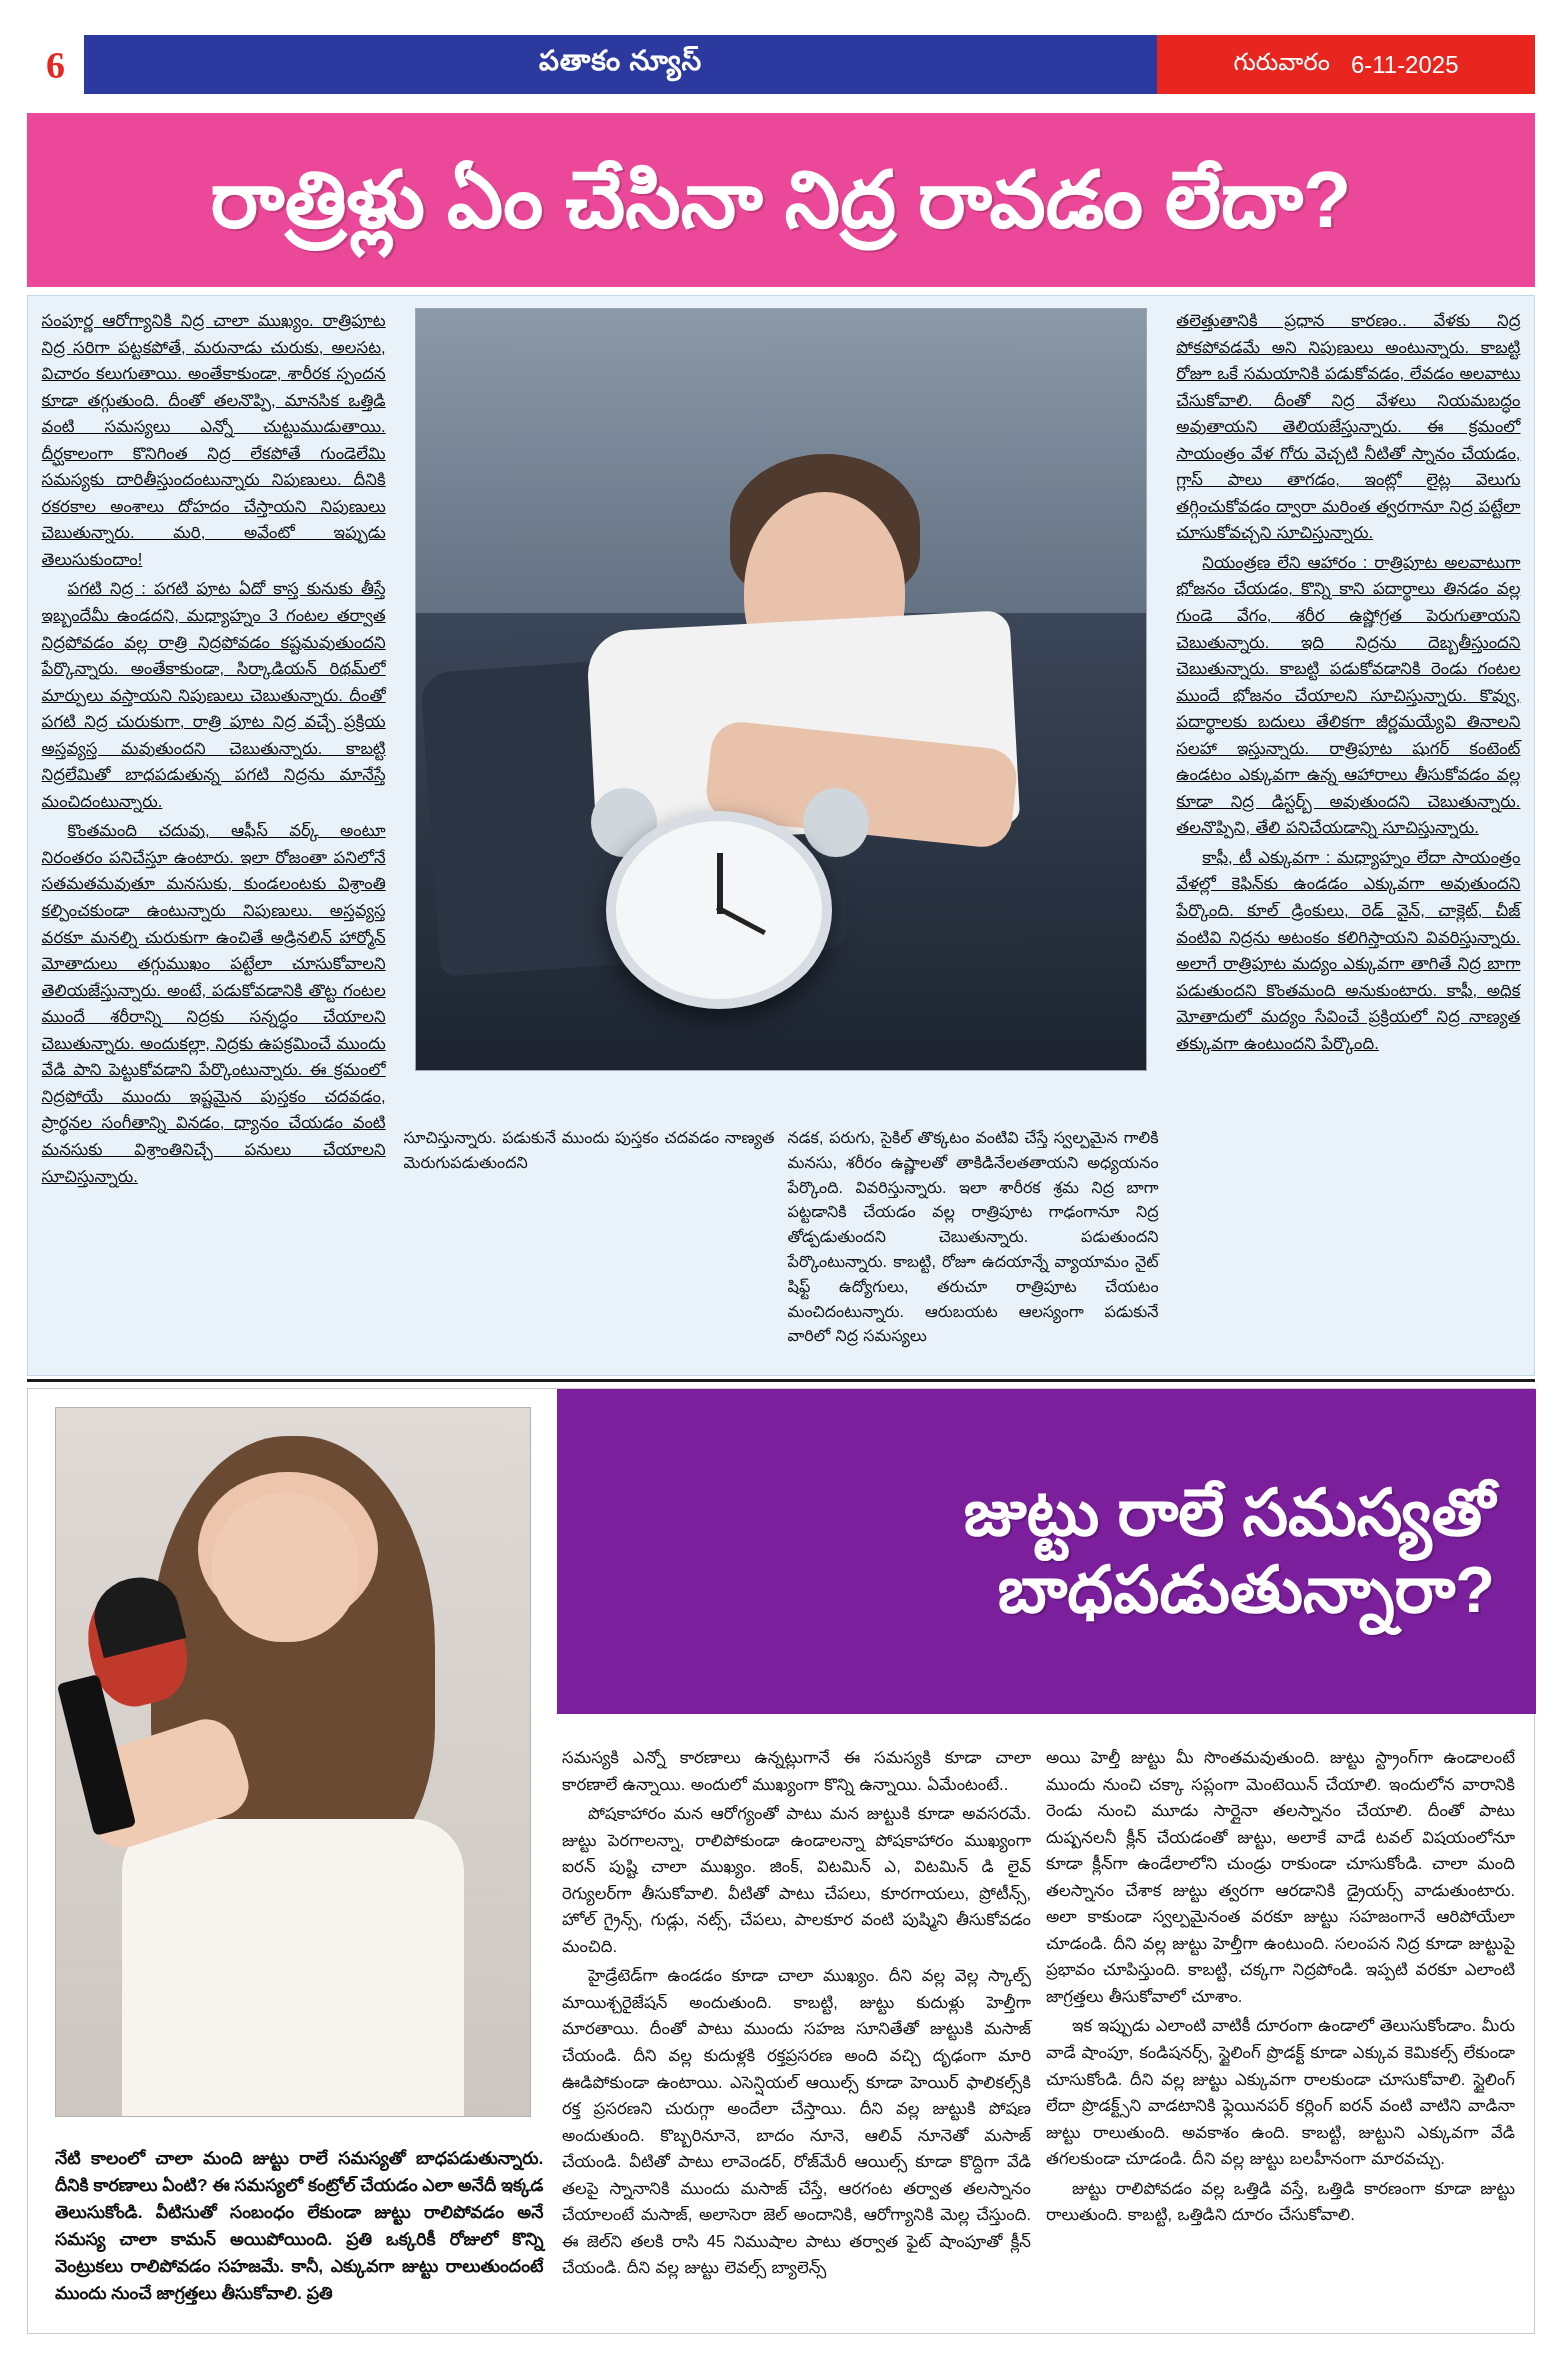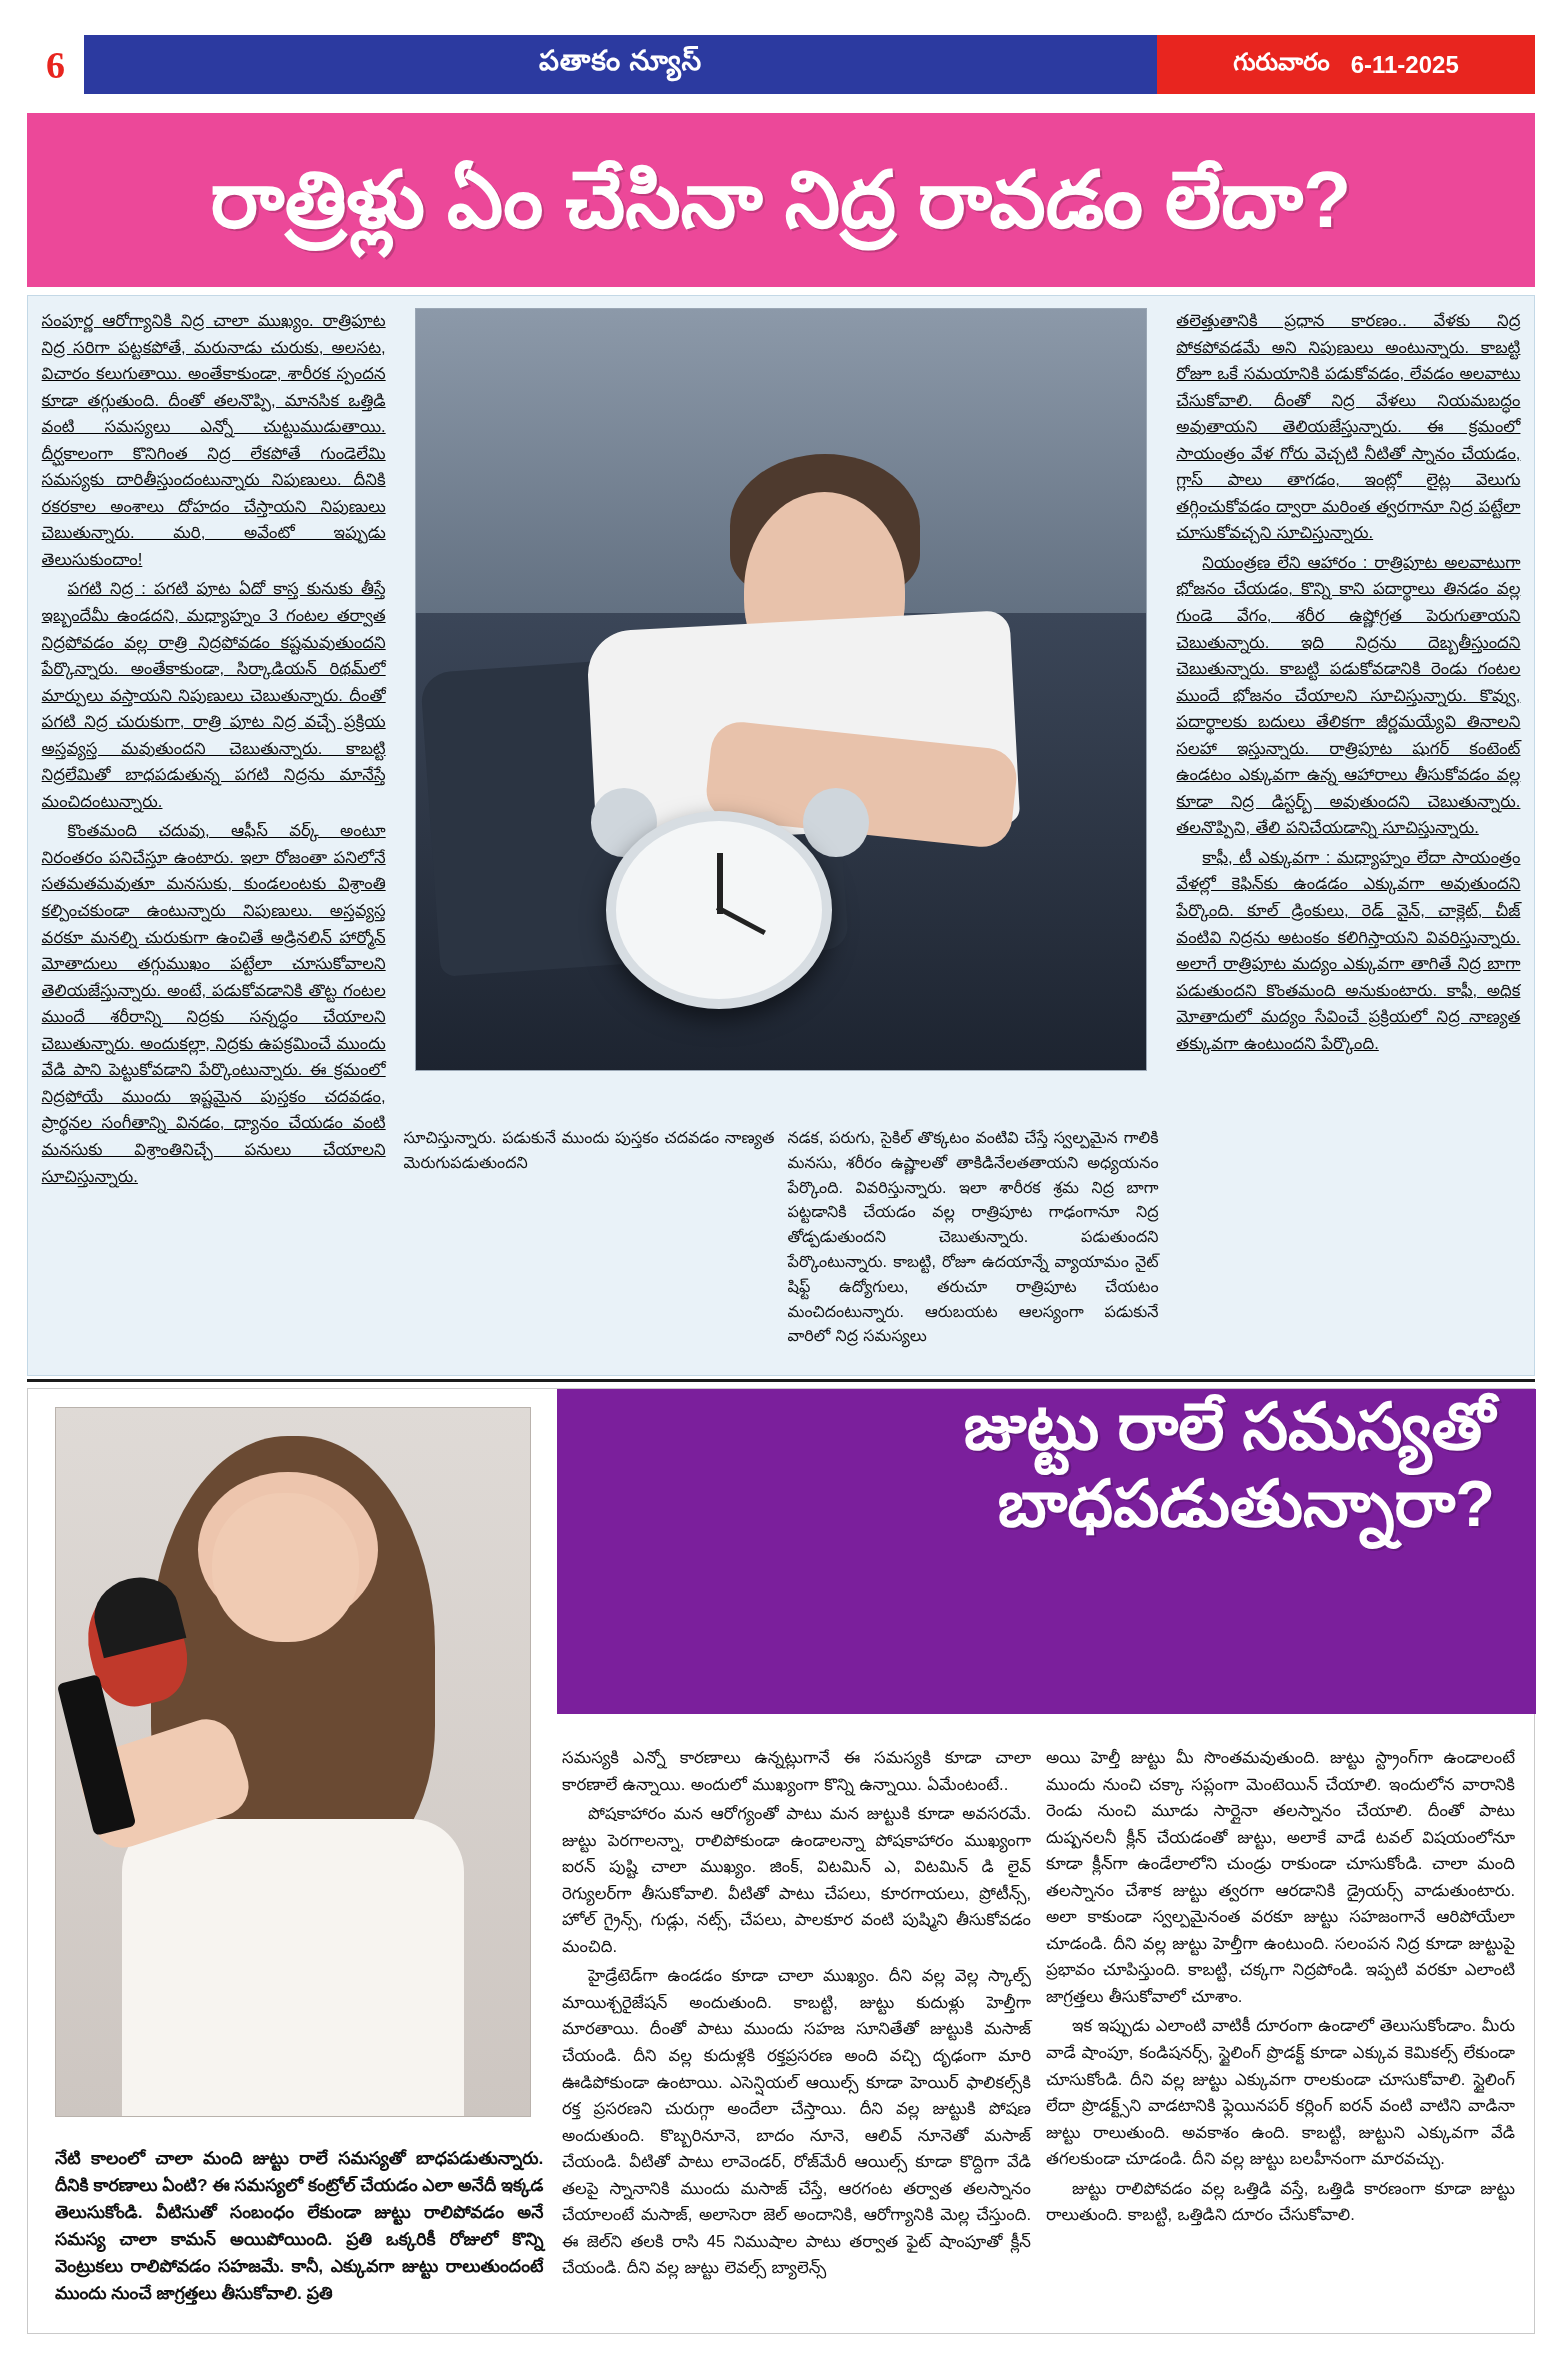--- a/index.html
+++ b/index.html
@@ -53,7 +53,7 @@
     display: flex; align-items: center; justify-content: center;
     gap: 21px;
     font-size: 24px;
-    font-weight: bold;
+    font-weight: normal;
     padding: 0 19.7px;
   }
 

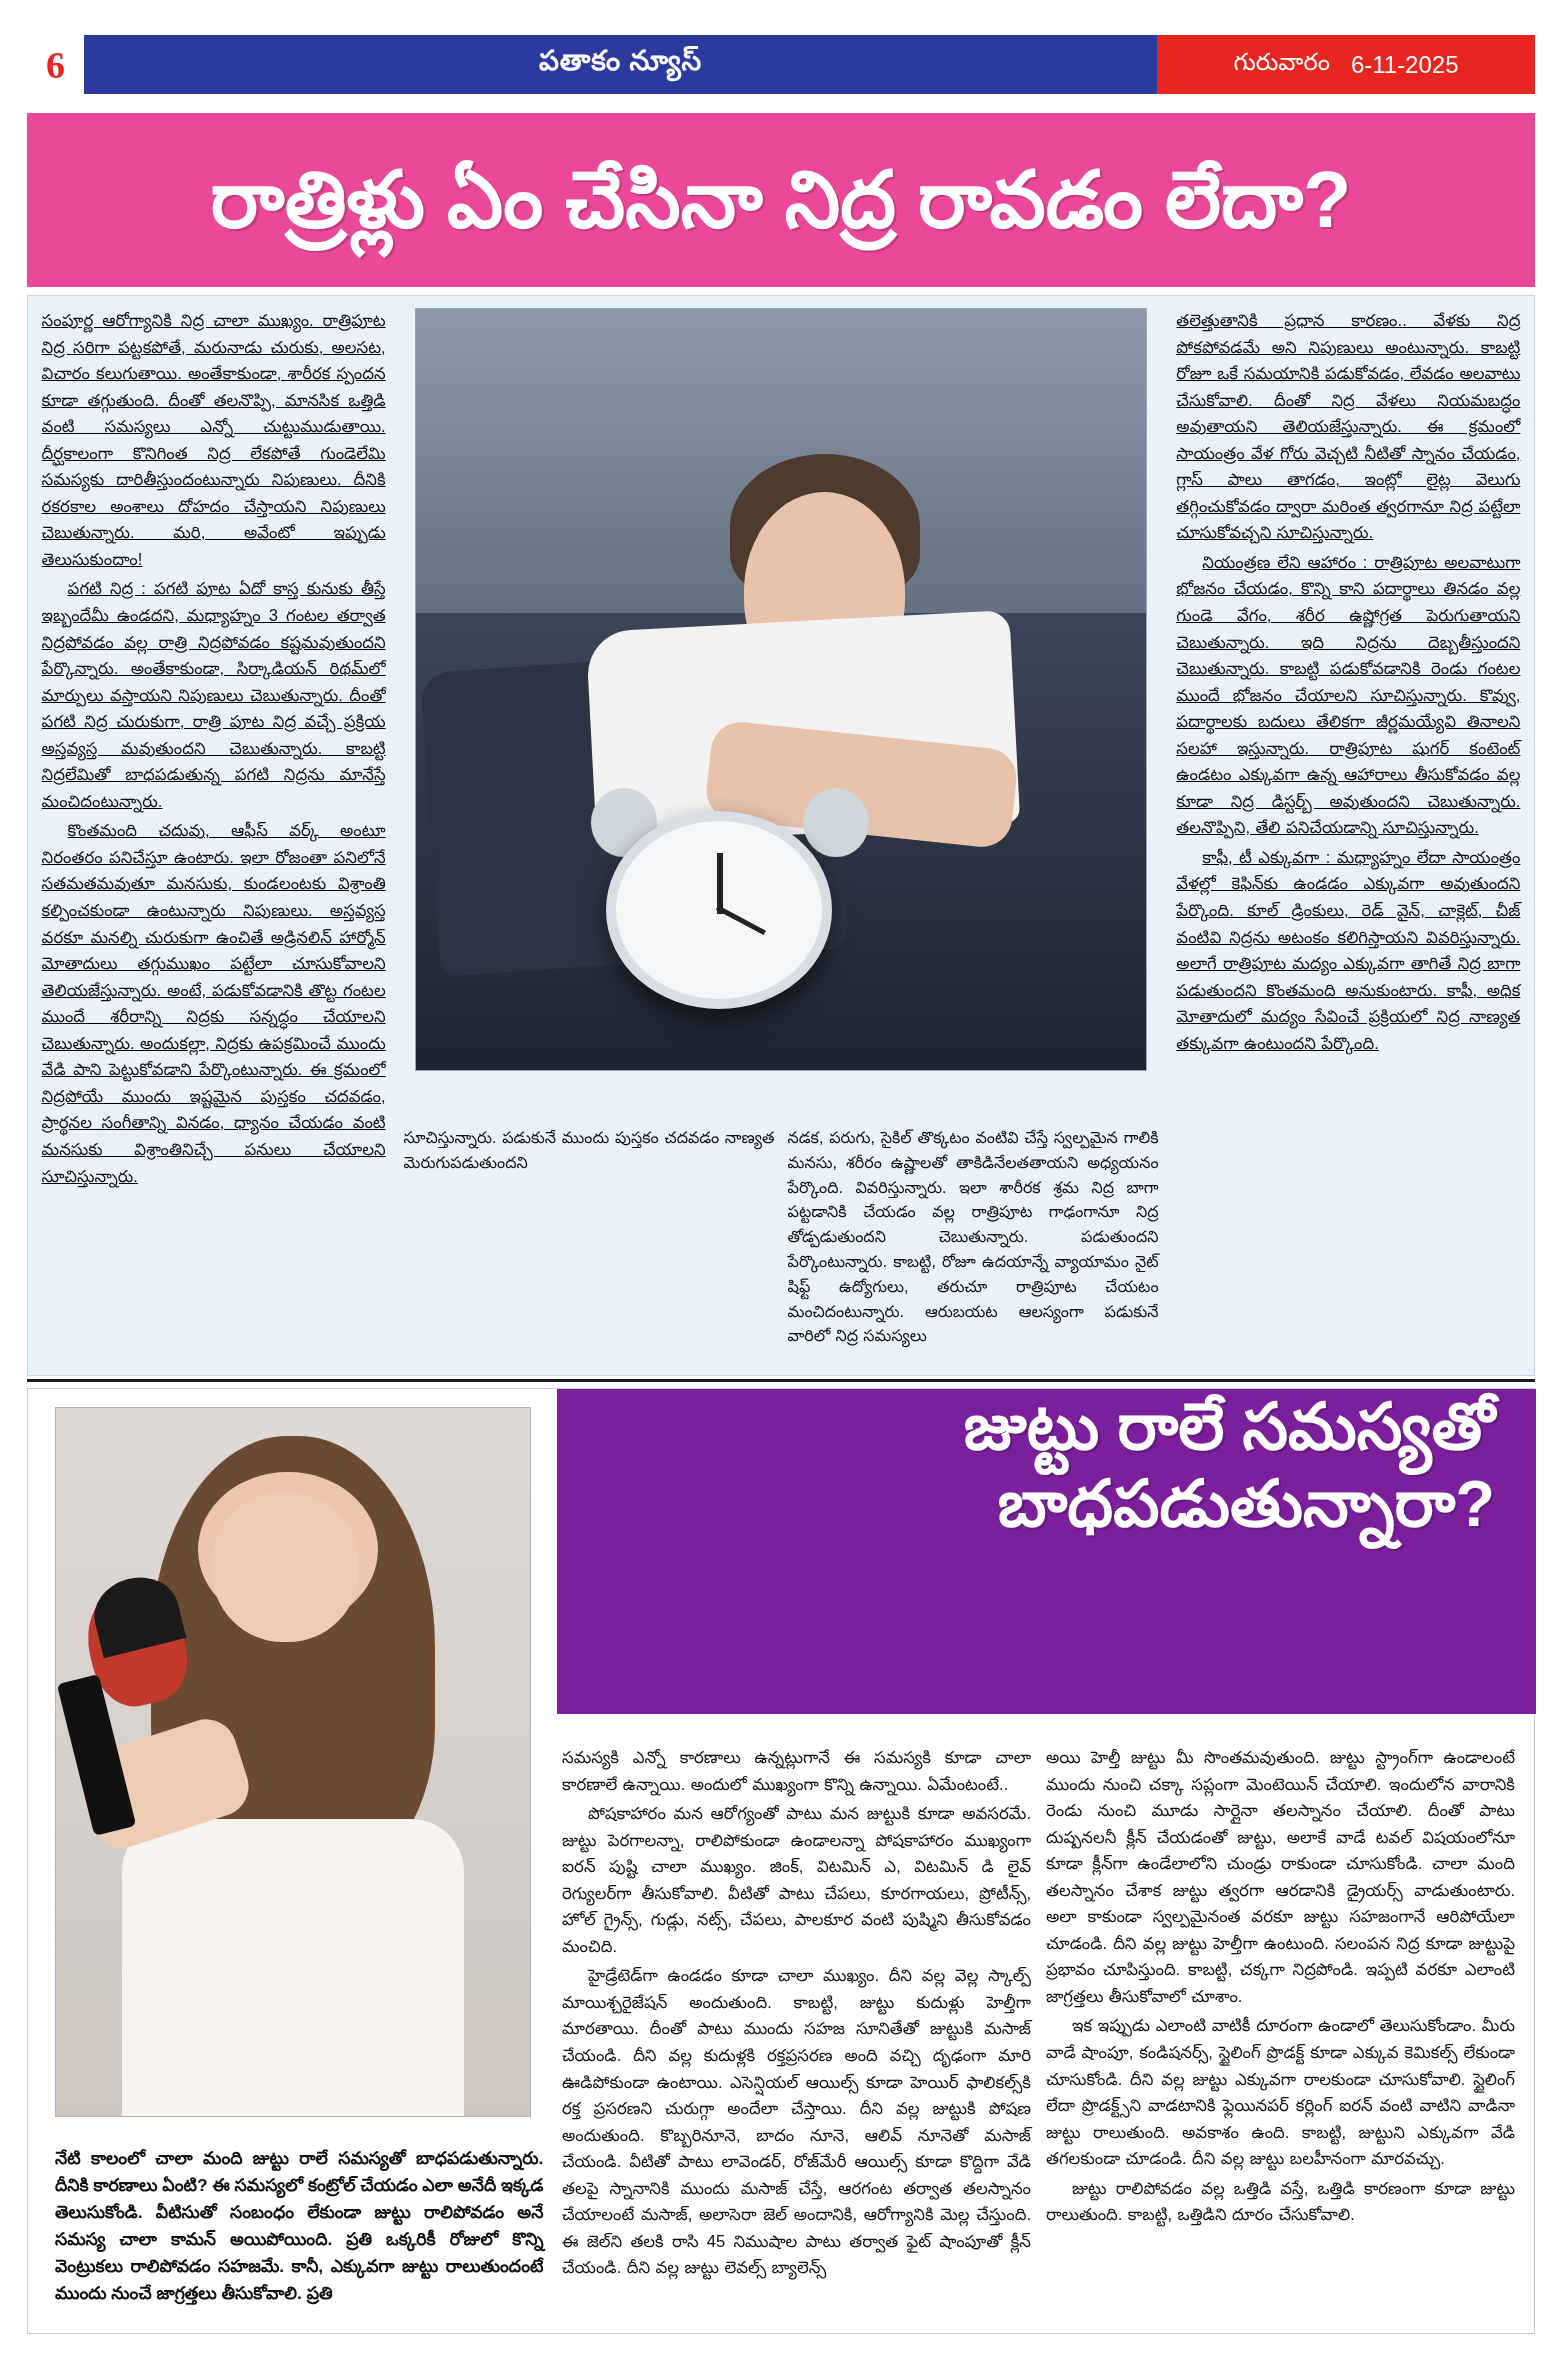--- a/index.html
+++ b/index.html
@@ -182,7 +182,7 @@
     width: 979px; height: 325px;
     background: #7b1f9c;
     display:flex; flex-direction:column;
-    align-items:flex-end; 
+    align-items:flex-end; justify-content:center;
     padding-right: 41px;
   }
   .banner2 .l1, .banner2 .l2 {

